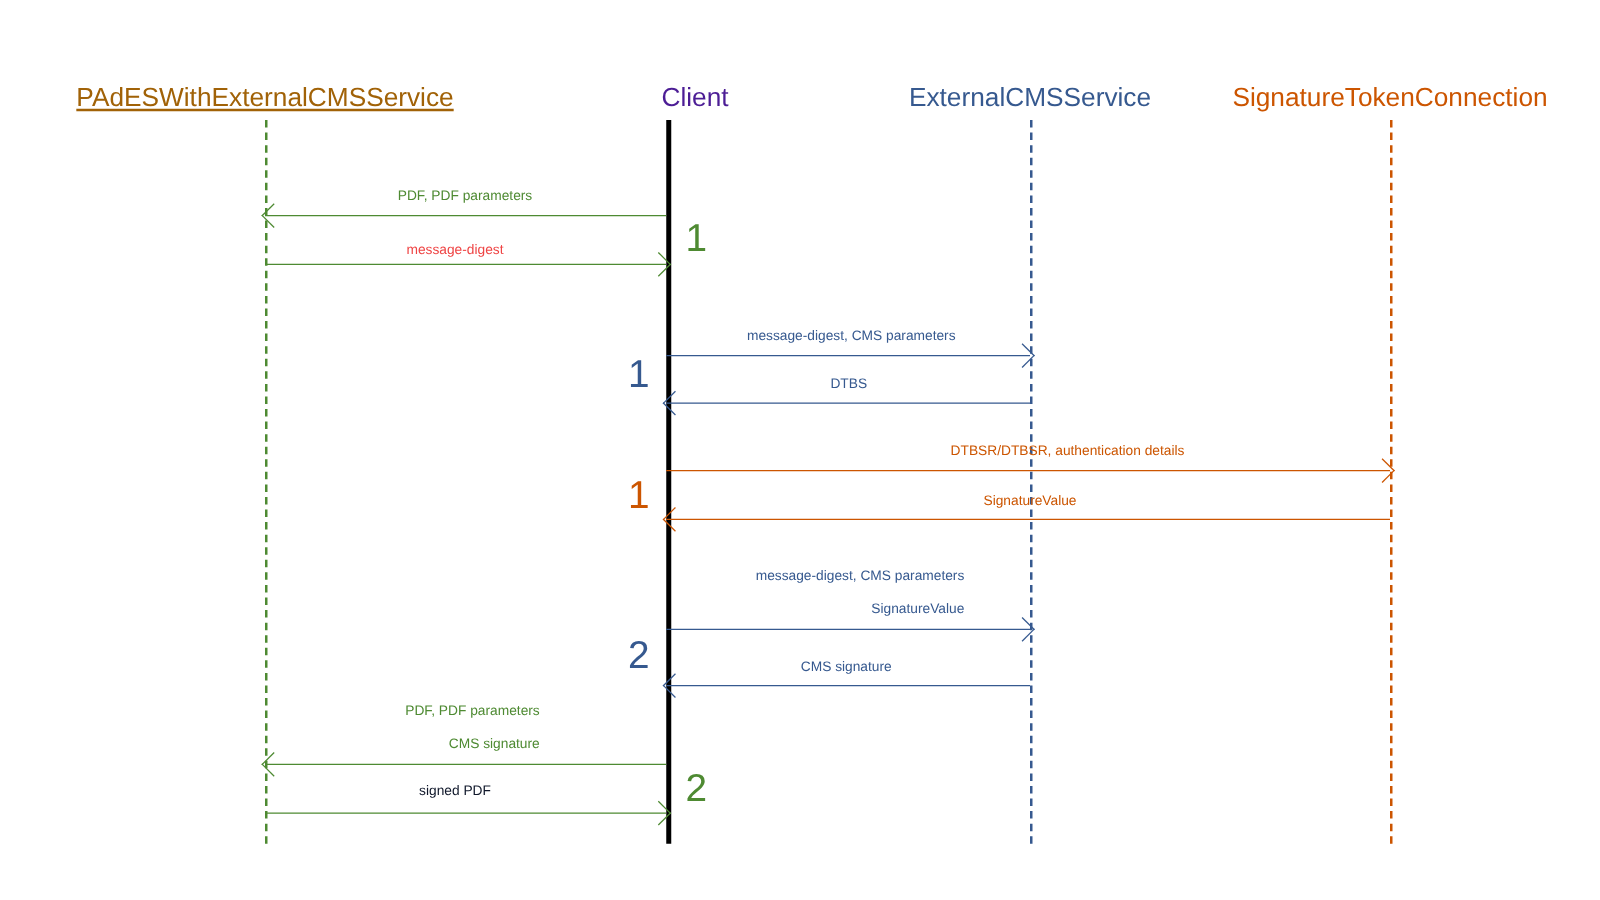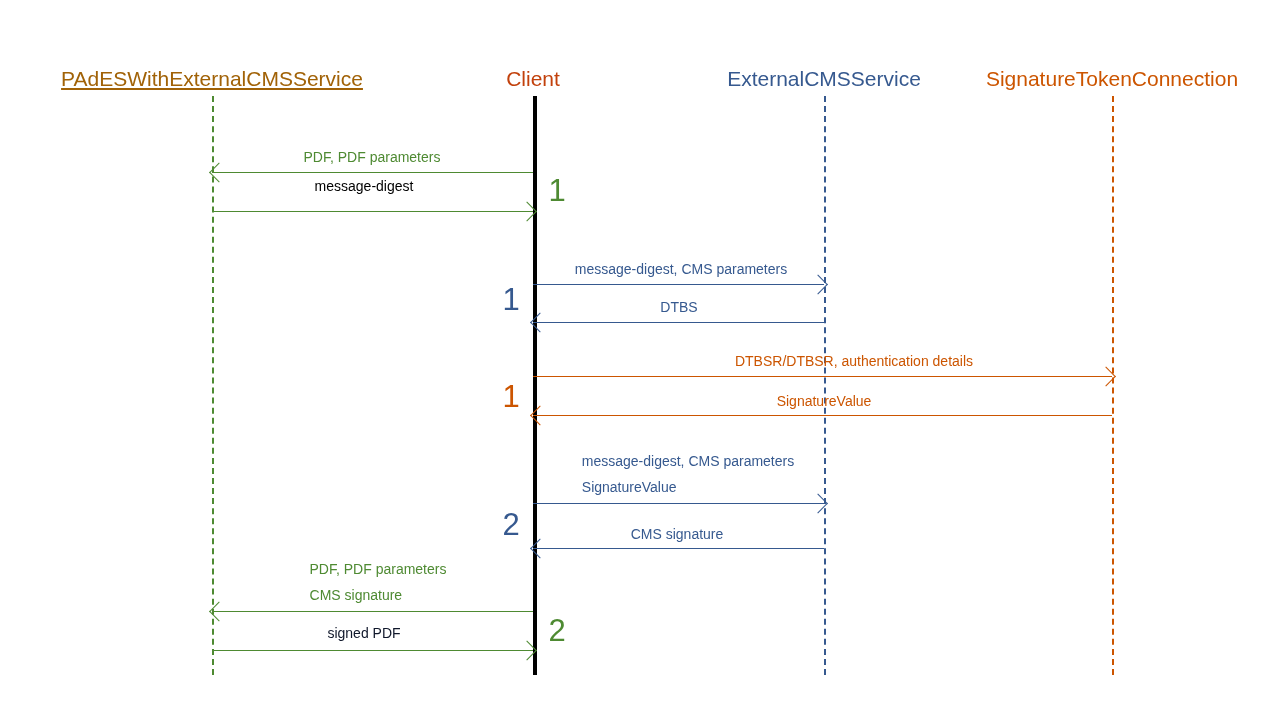--- a/index.html
+++ b/index.html
@@ -84,7 +84,7 @@
 <div id="canvas" style="width: 1280px; height: 720px; background: rgb(255, 255, 255);">
   <div id="participants-layer">
       <div class="participant-label" style="left: 212px; top: 68px; color: #a16207; text-decoration: underline;">PAdESWithExternalCMSService</div>
-      <div class="participant-label" style="left: 533px; top: 68px; color: #c2410c;">Client</div>
+      <div class="participant-label" style="left: 556px; top: 68px; color: #4c1d95;">Client</div>
       <div class="participant-label" style="left: 824px; top: 68px; color: rgb(54, 89, 143); text-align: center;">ExternalCMSService</div>
       <div class="participant-label" style="left: 1112px; top: 68px; color: rgb(204, 85, 0);">SignatureTokenConnection</div>
     </div>

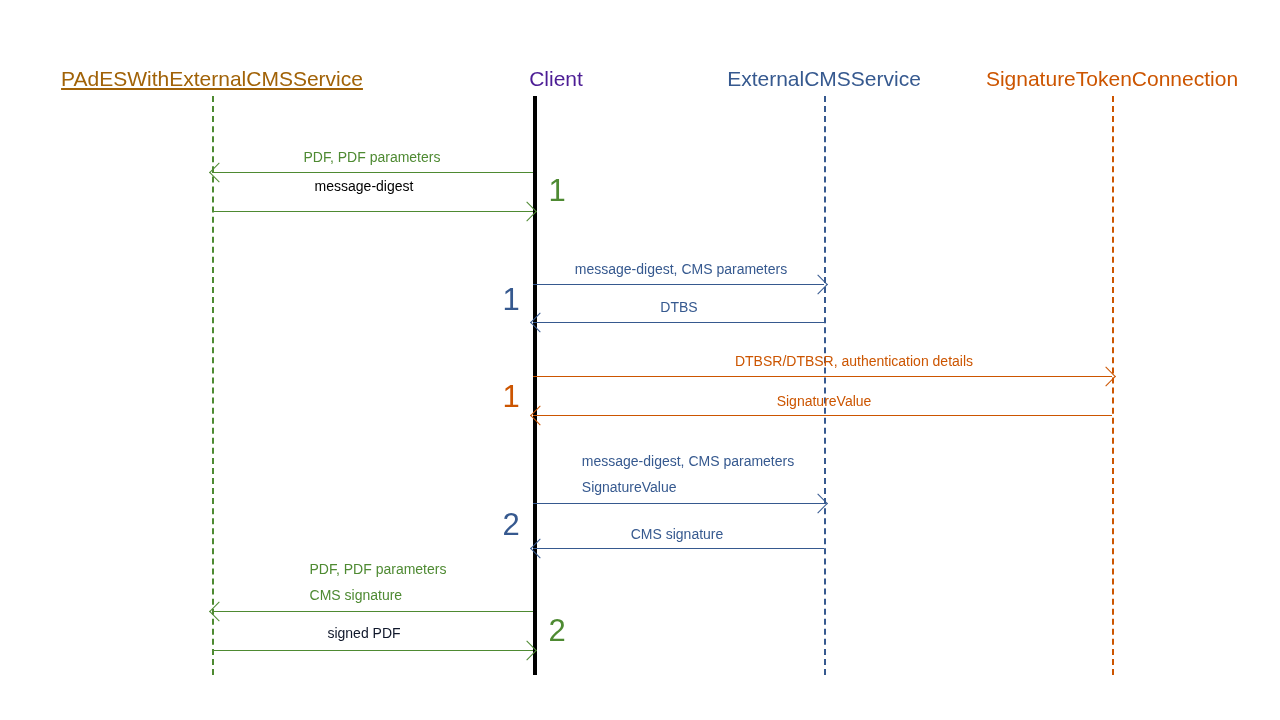--- a/index.html
+++ b/index.html
@@ -63,8 +63,8 @@
     position: absolute;
     transform: translateX(-50%);
     white-space: nowrap;
-    text-align: left;
-    font-size: 14px;
+    text-align: right;
+    font-size: 11px;
     line-height: 26px;
     font-family: "Liberation Sans", sans-serif;
   }

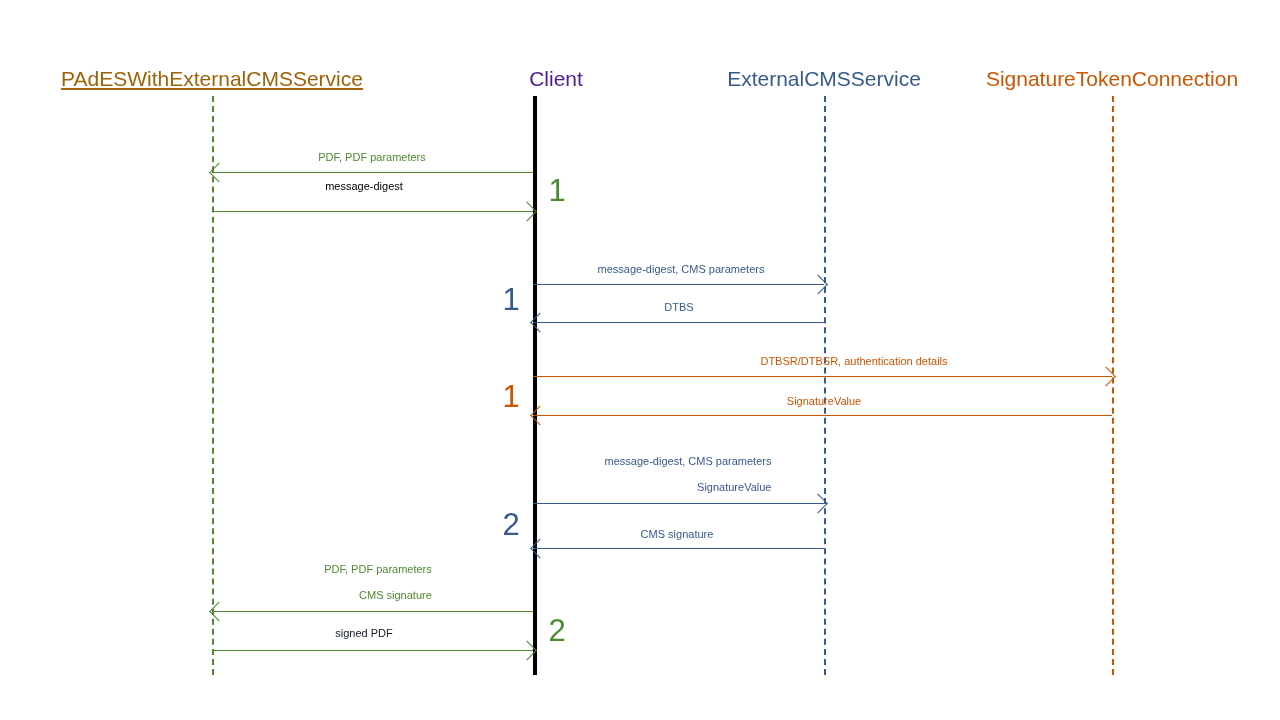--- a/index.html
+++ b/index.html
@@ -102,7 +102,7 @@
       </div>
       <div class="msg-line" style="left: 212px; top: 211px; width: 321px; border-top-color: rgb(78, 138, 50);"></div>
       <div class="arrowhead right" style="left: 533px; top: 211px; border-color: rgb(78, 138, 50);"></div>
-      <div class="msg-text" style="left: 364px; top: 173px; color: #000000;">
+      <div class="msg-text" style="left: 364px; top: 187px; color: #ef4444;">
         <span class="l2">message-digest</span>
       </div>
       <div class="msg-line" style="left: 533px; top: 284px; width: 291px; border-top-color: rgb(54, 89, 143);"></div>

